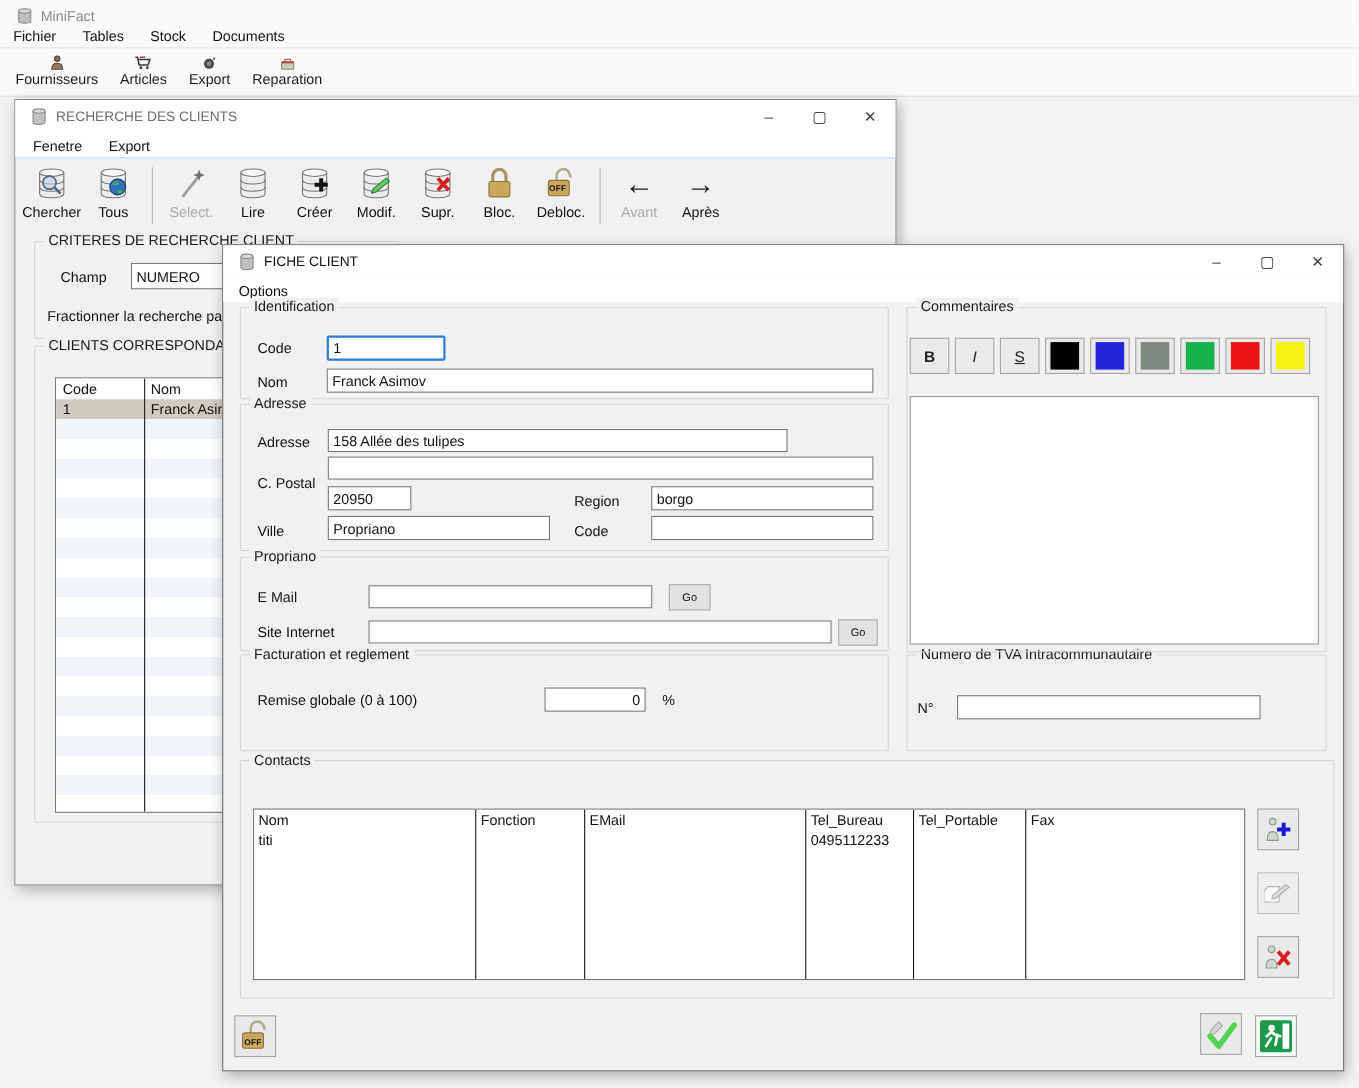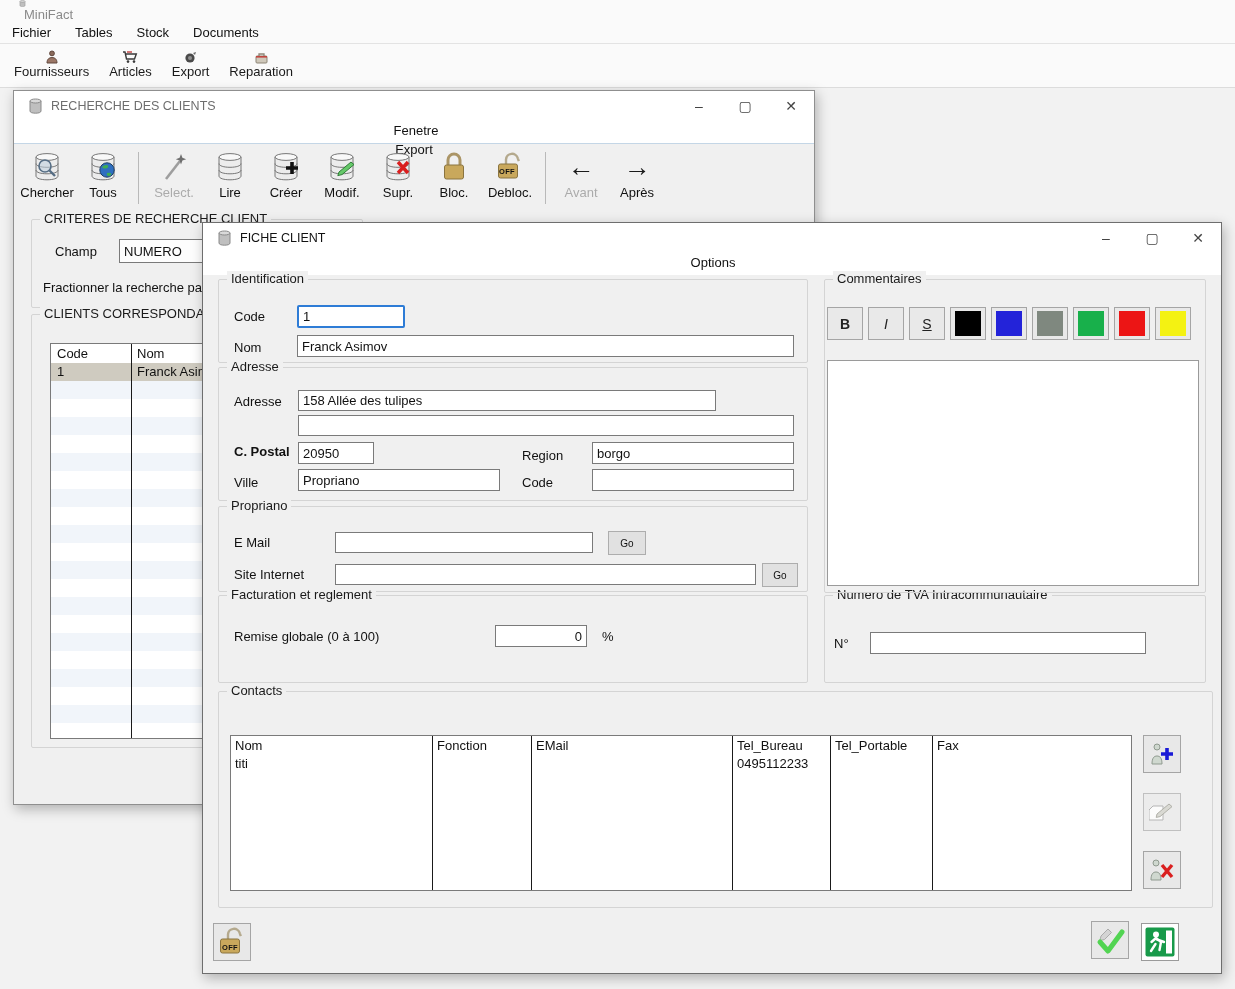--- a/index.html
+++ b/index.html
@@ -8,7 +8,7 @@
   .abs{position:absolute;}
   
   .app-top{left:0;top:0;width:1235px;height:87px;background:#fafafa;border-bottom:1px solid #dcdcdc;}
-  .app-titlebar{left:0;top:0;width:100%;height:22px;display:flex;align-items:flex-start;padding-left:16px;box-sizing:border-box;flex-direction:column;}
+  .app-titlebar{left:0;top:0;width:100%;height:22px;display:flex;align-items:flex-end;padding-left:16px;box-sizing:border-box;}
   .app-title{color:#8a8a8a;margin-left:8px;font-size:13px;}
   .menubar{display:flex;align-items:center;height:21px;font-size:13px;}
   .menu-item{padding:2px 12px;cursor:default;}

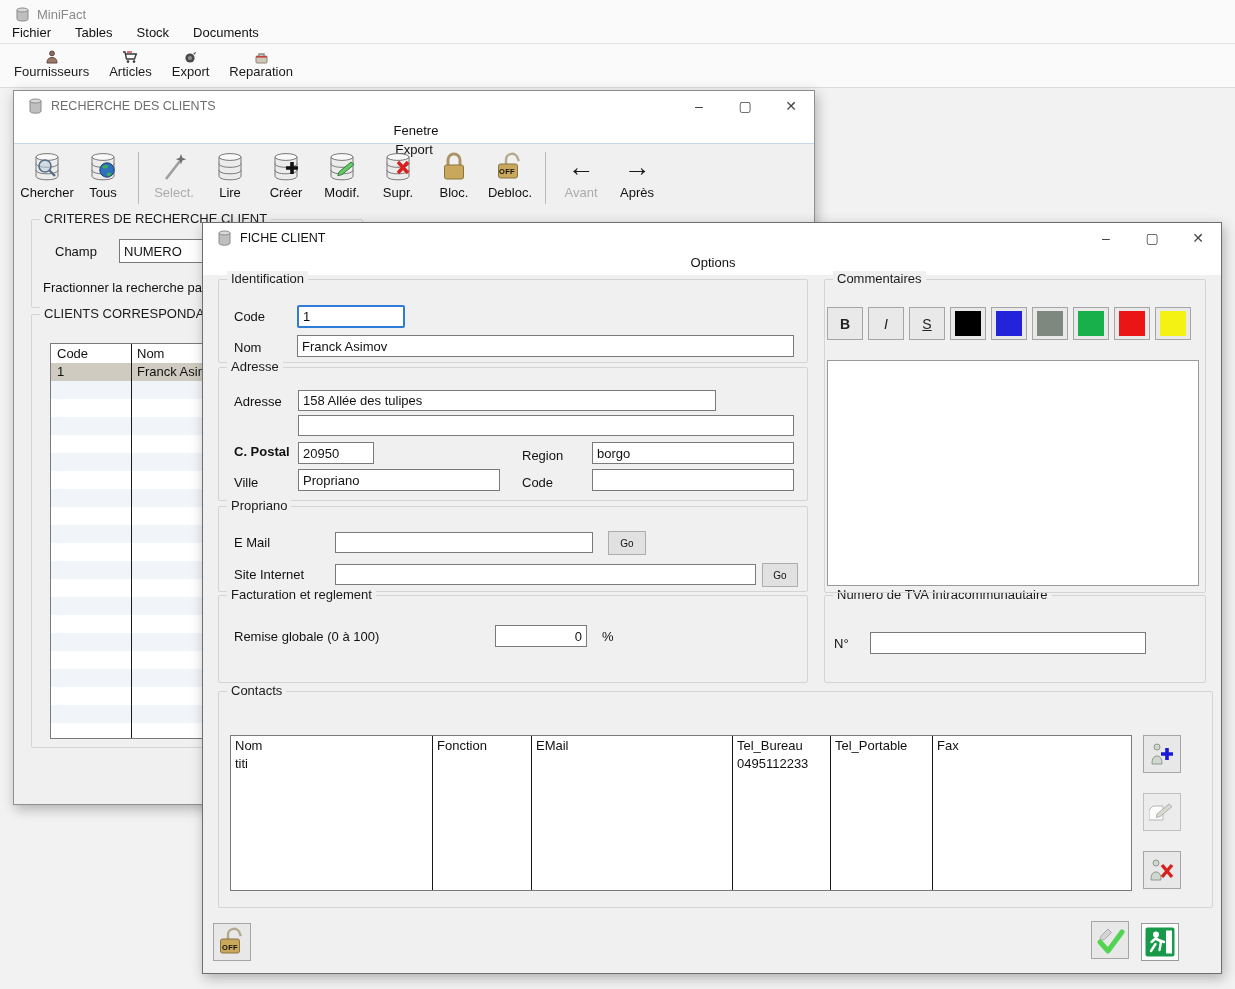--- a/index.html
+++ b/index.html
@@ -23,7 +23,7 @@
   .t-inactive{color:#6e6e6e;}
   .win-controls{position:absolute;top:0;height:30px;display:flex;}
   .wc{width:46px;height:30px;display:flex;align-items:center;justify-content:center;color:#444;font-size:14px;}
-  .win-menubar{position:absolute;left:0;top:30px;right:0;height:22px;background:#ffffff;display:flex;align-items:center;flex-direction:column;}
+  .win-menubar{position:absolute;left:0;top:30px;right:0;height:22px;background:#ffffff;display:flex;align-items:center;}
   
   .group{position:absolute;border:1px solid #d4d4d4;border-radius:2px;}
   .gtitle{position:absolute;top:-9px;left:8px;background:#f0f0f0;padding:0 4px;font-size:13px;color:#1a1a1a;white-space:nowrap;}

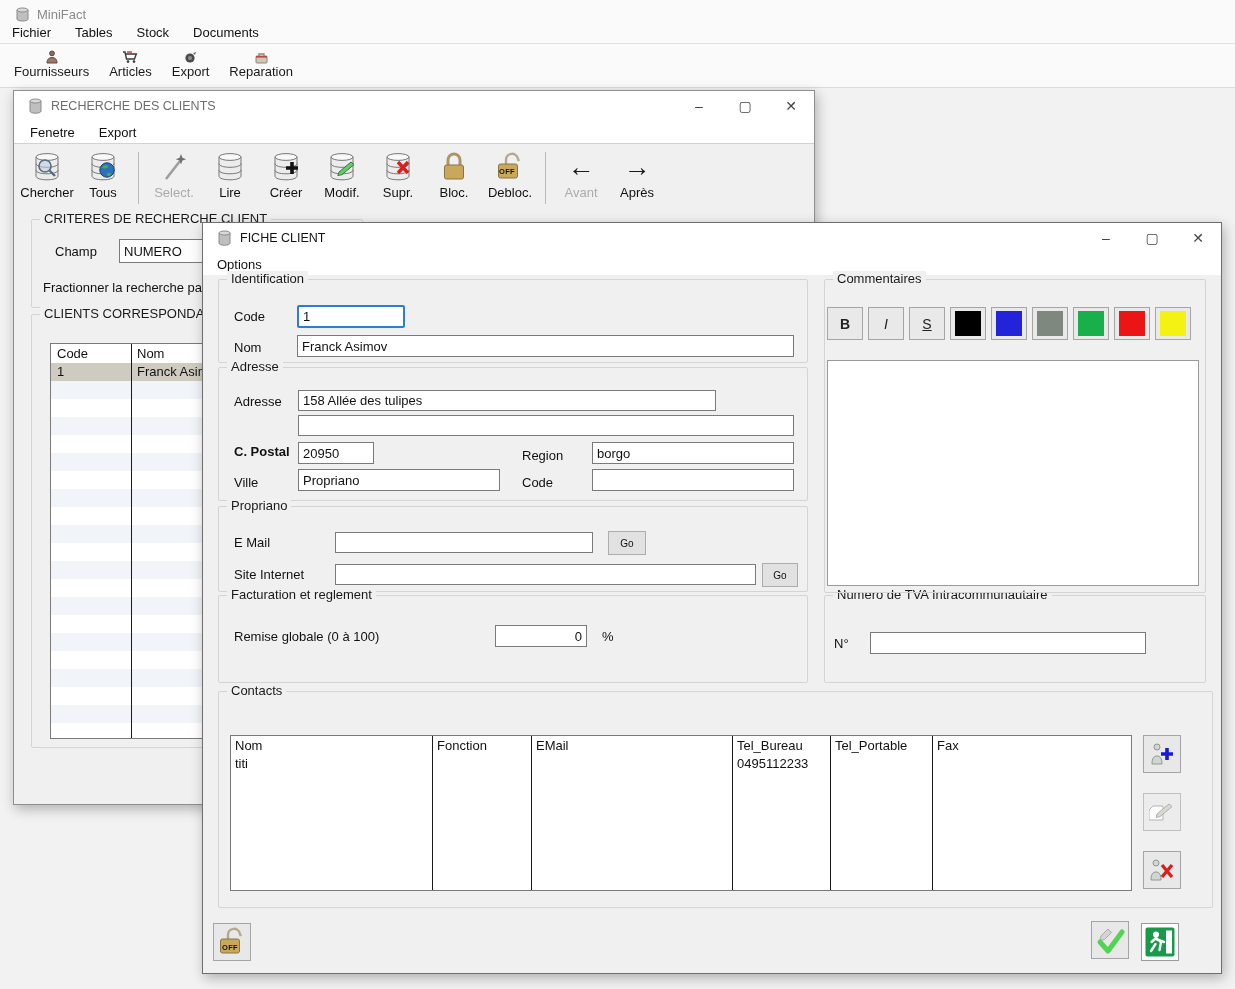--- a/index.html
+++ b/index.html
@@ -305,7 +305,7 @@
     <span class="lbl" style="left:15px;top:26px;">Adresse</span>
     <input class="field" style="left: 79px; top: 22px; width: 418px; height: 21px;" value="158 Allée des tulipes">
     <input class="field" style="left: 79px; top: 47px; width: 496px; height: 21px;" value="">
-    <span class="lbl" style="left:15px;top:76px;font-weight:bold;">C. Postal</span>
+    <span class="lbl" style="left:15px;top:64px;">C. Postal</span>
     <input class="field" style="left: 79px; top: 74px; width: 76px; height: 22px;" value="20950">
     <span class="lbl" style="left:303px;top:80px;">Region</span>
     <input class="field" style="left: 373px; top: 74px; width: 202px; height: 22px;" value="borgo">

